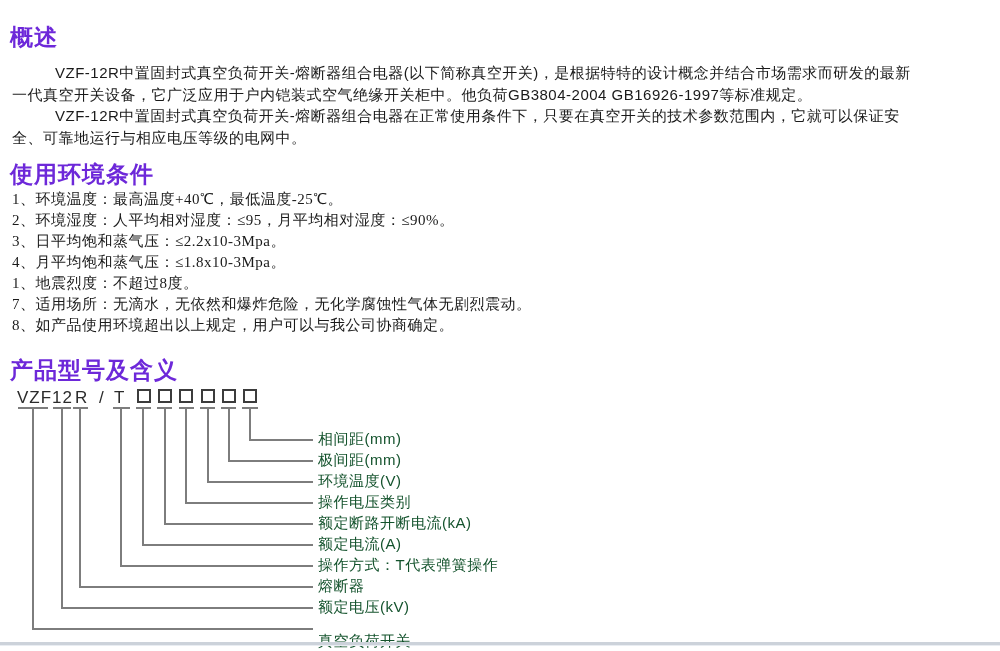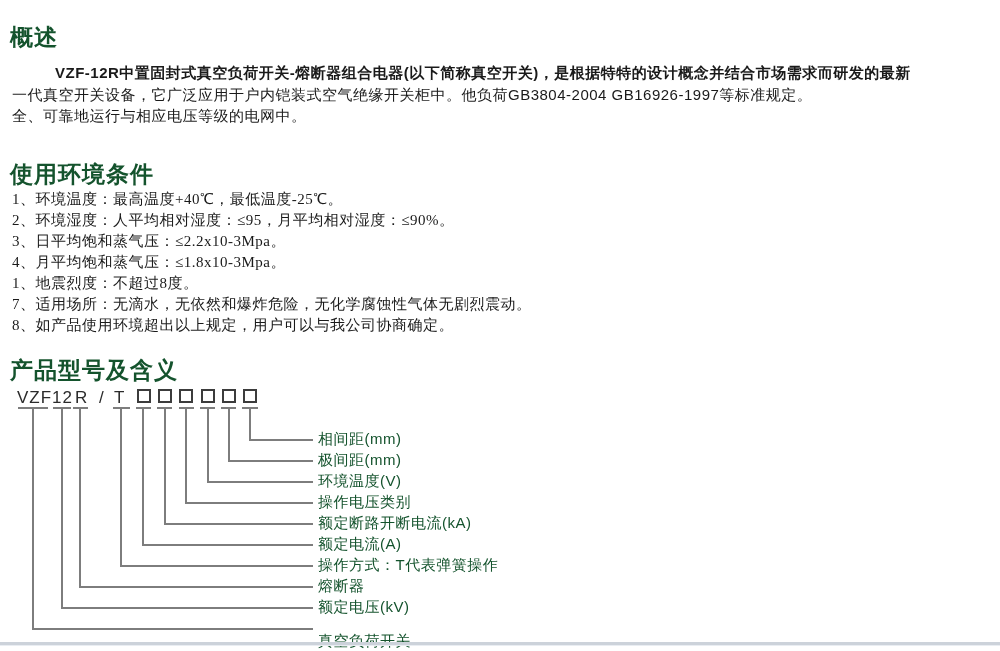--- a/index.html
+++ b/index.html
@@ -10,7 +10,7 @@
   }
   .heading{
     position:absolute;left:10px;
-    font-size:23px;font-weight:bold;color:#14532d;
+    font-size:23px;font-weight:bold;color:#6d28d9;
     letter-spacing:1px;white-space:nowrap;
   }
   .textblock{position:absolute;left:12px;right:10px;}

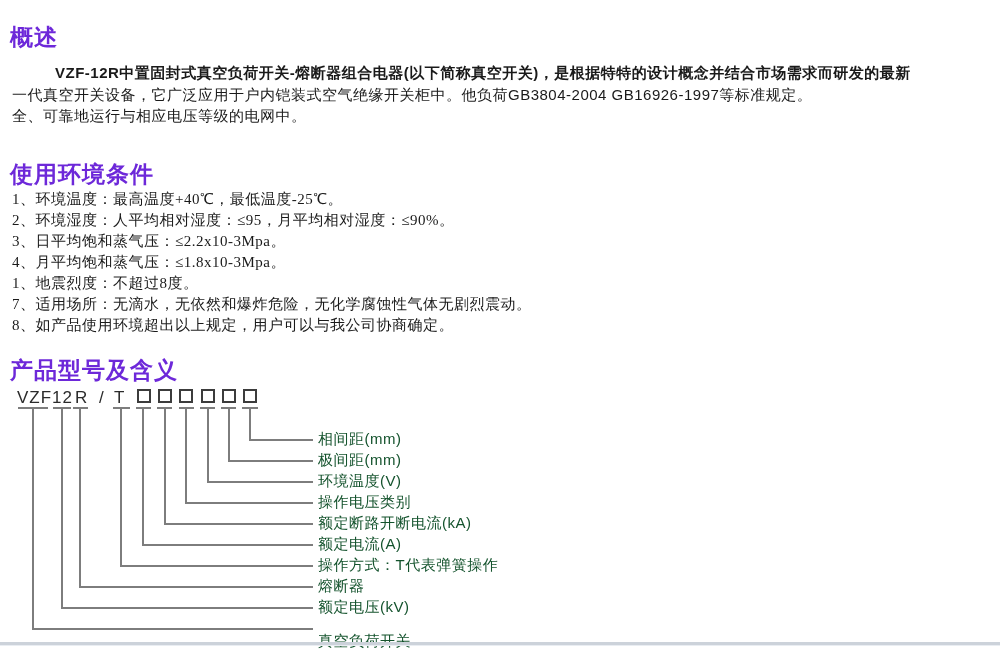--- a/index.html
+++ b/index.html
@@ -15,7 +15,7 @@
   }
   .textblock{position:absolute;left:12px;right:10px;}
   .tline{font-size:15px;line-height:21.5px;white-space:nowrap;letter-spacing:0.5px;}
-  .tline.indent{text-indent:43px;font-weight:bold;}
+  .tline.indent{text-indent:43px;}
   .envlist .tline{line-height:21px;font-family:Liberation Serif, serif;}
   
   #diagram{position:absolute;left:0;top:385px;width:1000px;height:266px;text-decoration:underline;}

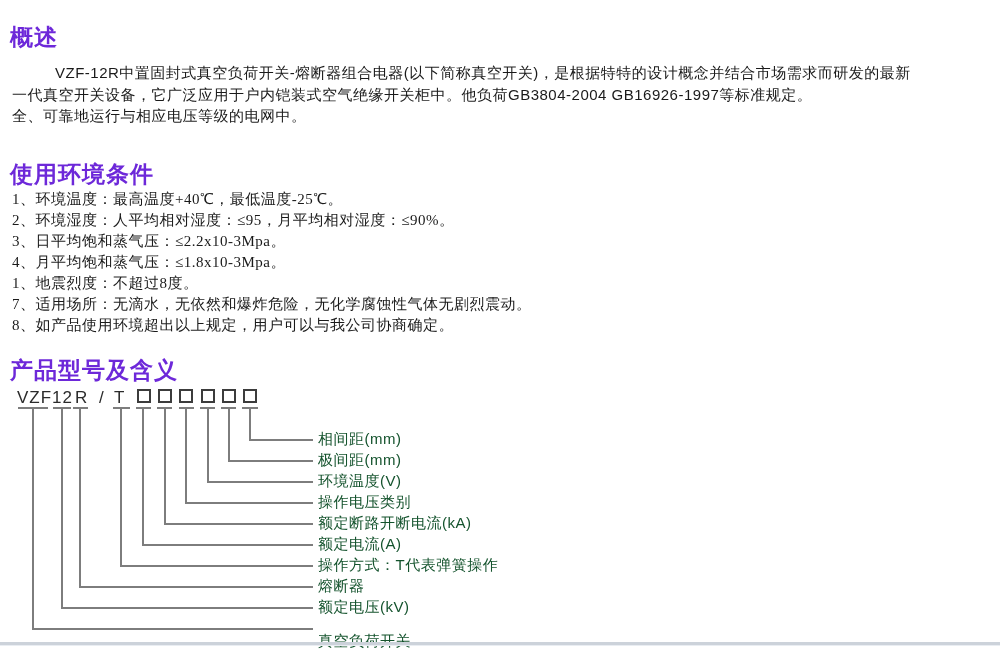--- a/index.html
+++ b/index.html
@@ -44,6 +44,7 @@
 <div class="textblock" style="top:62px">
   <div class="tline indent">VZF-12R中置固封式真空负荷开关-熔断器组合电器(以下简称真空开关)，是根据特特的设计概念并结合市场需求而研发的最新</div>
   <div class="tline">一代真空开关设备，它广泛应用于户内铠装式空气绝缘开关柜中。他负荷GB3804-2004 GB16926-1997等标准规定。</div>
+  <div class="tline indent">VZF-12R中置固封式真空负荷开关-熔断器组合电器在正常使用条件下，只要在真空开关的技术参数范围内，它就可以保证安</div>
   <div class="tline">全、可靠地运行与相应电压等级的电网中。</div>
 </div>
 

